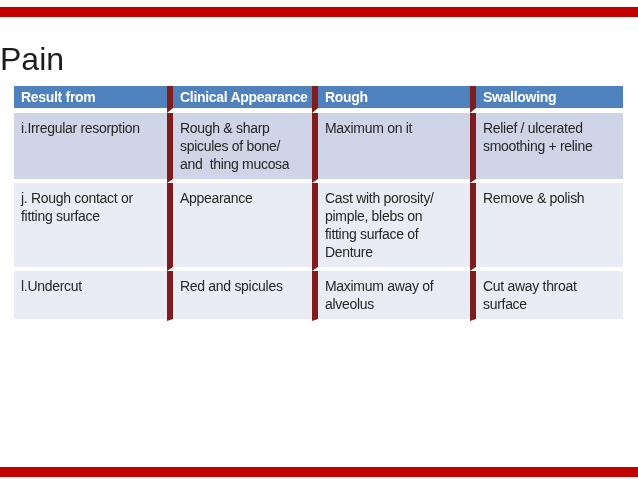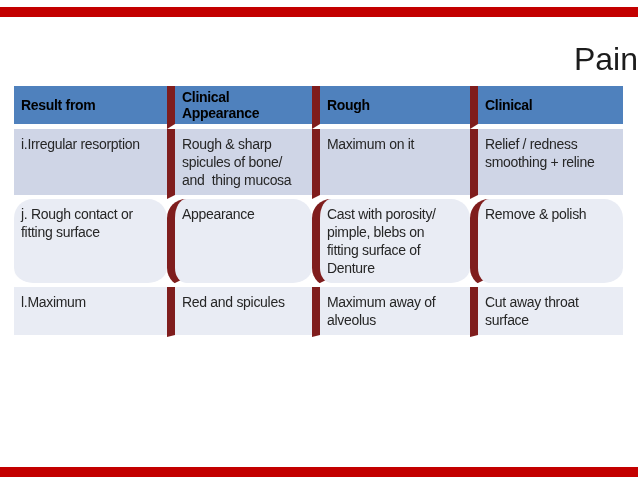--- a/index.html
+++ b/index.html
@@ -28,7 +28,7 @@
     top: 42px;
     left: 0;
     width: 638px;
-    text-align: right;
+    text-align: left;
     font-size: 32px;
     line-height: 34px;
     font-weight: 400;

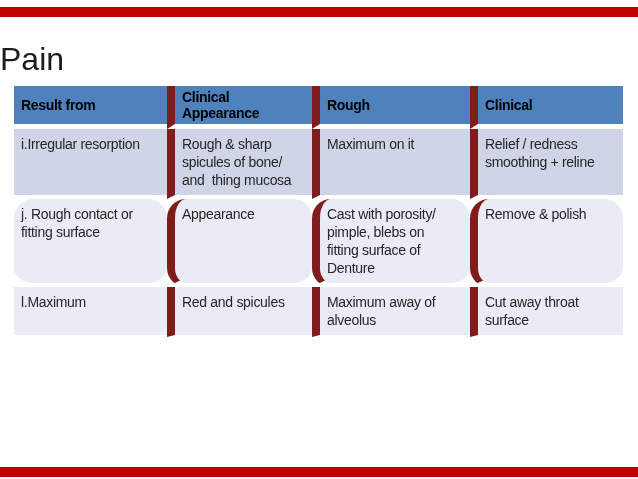--- a/index.html
+++ b/index.html
@@ -50,7 +50,7 @@
   }
   .pain-table th {
     background: #4f81bd;
-    color: #000000;
+    color: #ffffff;
     font-weight: 700;
     font-size: 14px;
     text-align: left;

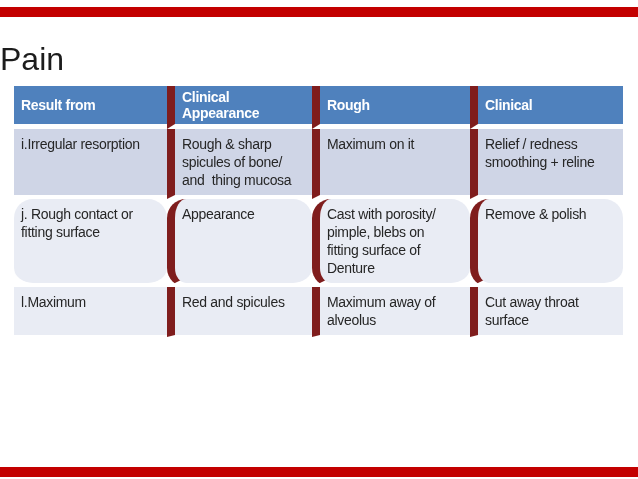--- a/index.html
+++ b/index.html
@@ -69,7 +69,7 @@
     white-space: pre-wrap;
   }
   .pain-table th + th, .pain-table td + td {
-    border-left: 8px solid #7f1d1d;
+    border-left: 6px solid #7f1d1d;
   }
   tr.band-a td { background: #cfd5e6; }
   tr.band-b td { background: #e9ecf4; }

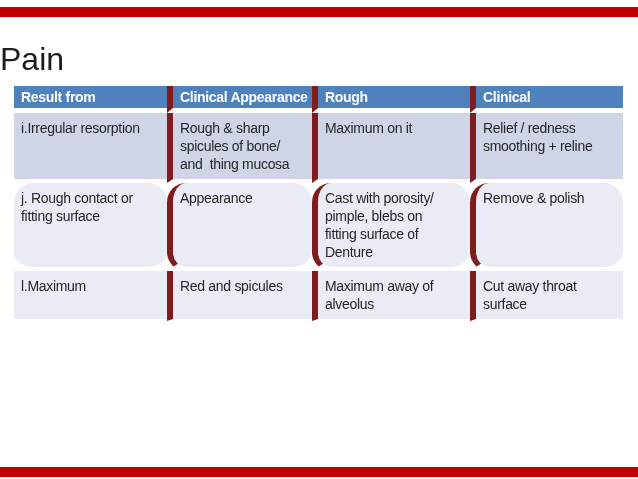--- a/index.html
+++ b/index.html
@@ -101,7 +101,7 @@
       <th>Result from</th>
       <th>Clinical Appearance</th>
       <th>Rough</th>
-      <th>Clinical</th>
+      <th>Swallowing</th>
     </tr>
   </thead>
   <tbody>

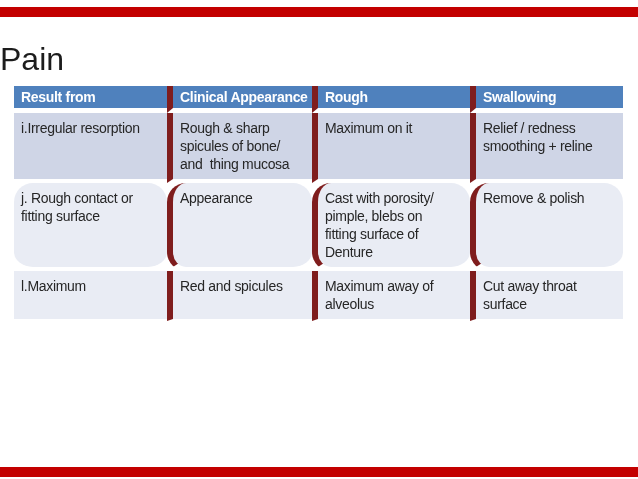--- a/index.html
+++ b/index.html
@@ -111,7 +111,7 @@
 spicules of bone/
 and  thing mucosa</td>
       <td>Maximum on it</td>
-      <td>Relief / redness
+      <td>Relief / ulcerated
 smoothing + reline</td>
     </tr>
     <tr class="band-b row-2">

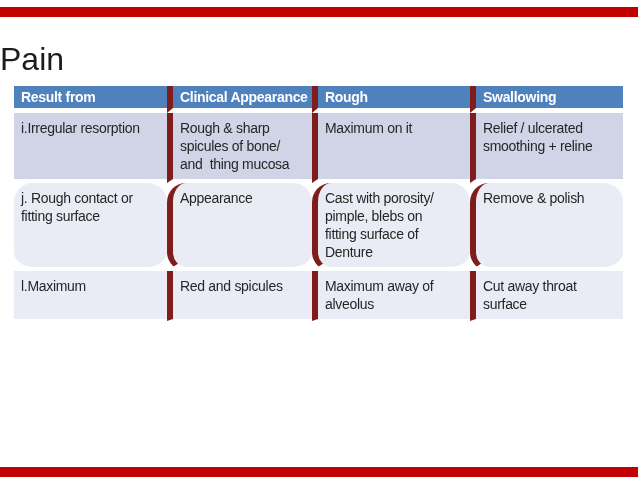--- a/index.html
+++ b/index.html
@@ -74,7 +74,7 @@
   tr.band-a td { background: #cfd5e6; }
   tr.band-b td { background: #e9ecf4; }
   tr.row-1 td { height: 68px; }
-  tr.row-2 td { height: 84px; border-radius: 19px; }
+  tr.row-2 td { height: 84px; }
   tr.row-3 td { height: 80px; }
   tr.row-4 td { height: 42px; border-bottom: 2px solid #ffffff; }
   col.c1 { width: 153px; }

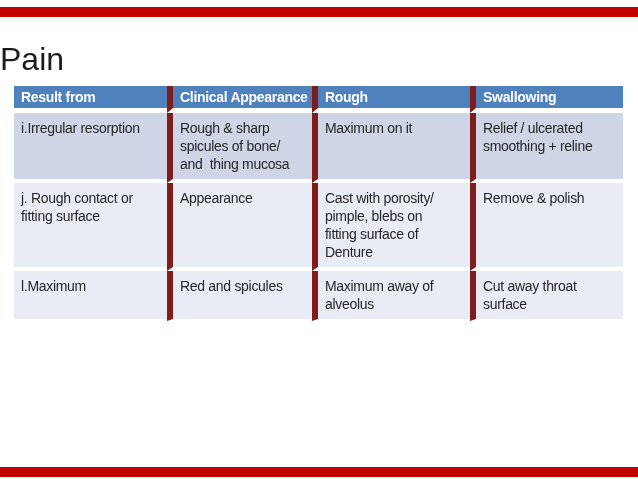--- a/index.html
+++ b/index.html
@@ -125,7 +125,7 @@
       <td>Remove &amp; polish</td>
     </tr>
     <tr class="band-b row-4">
-      <td>l.Maximum</td>
+      <td>l.Undercut</td>
       <td>Red and spicules</td>
       <td>Maximum away of
 alveolus</td>

